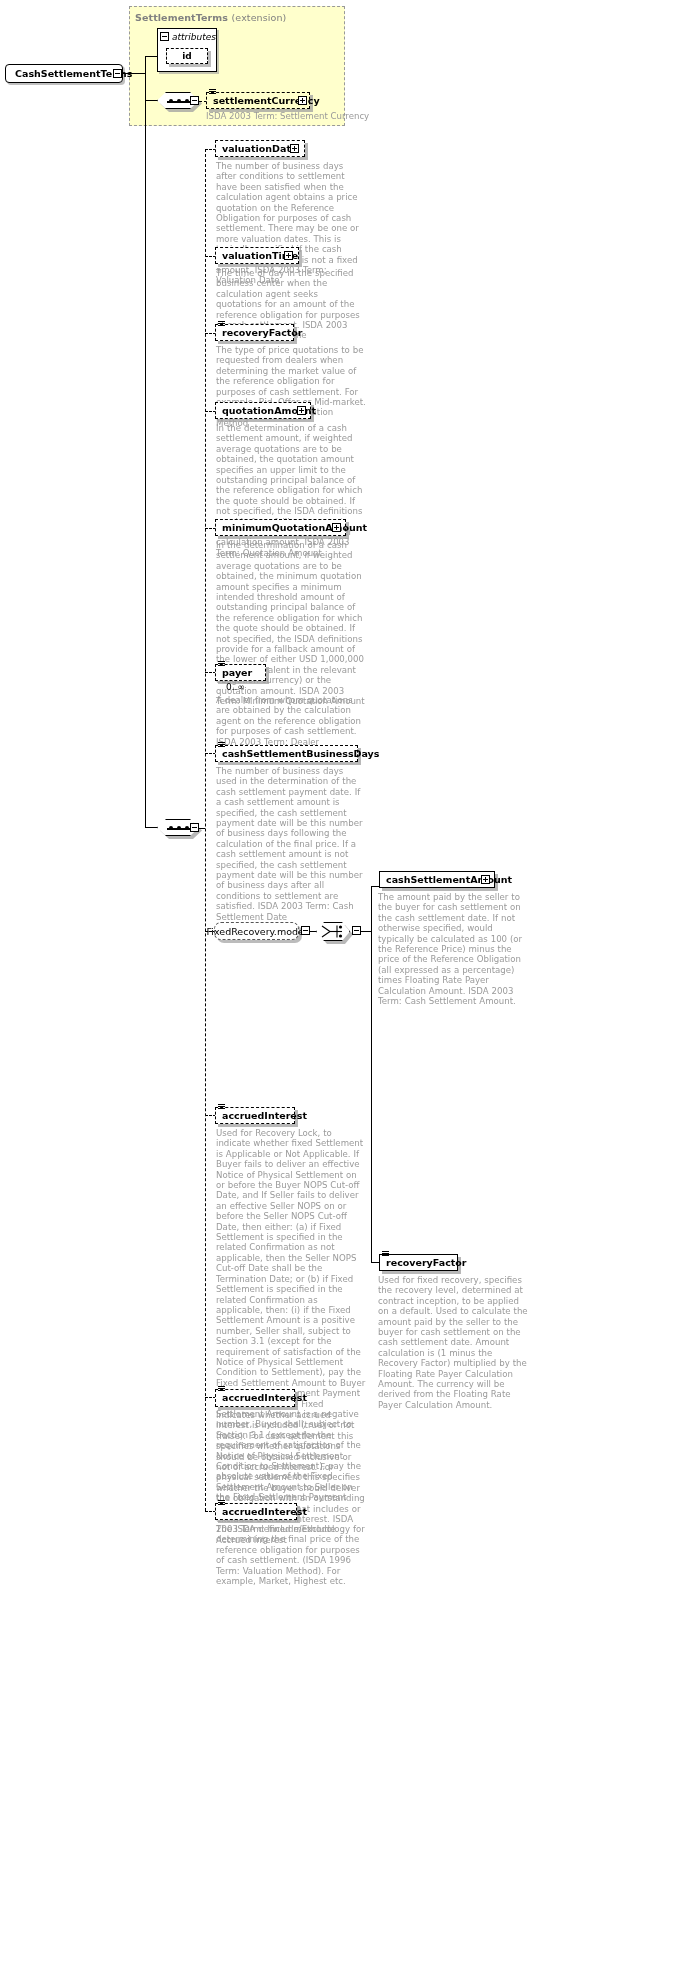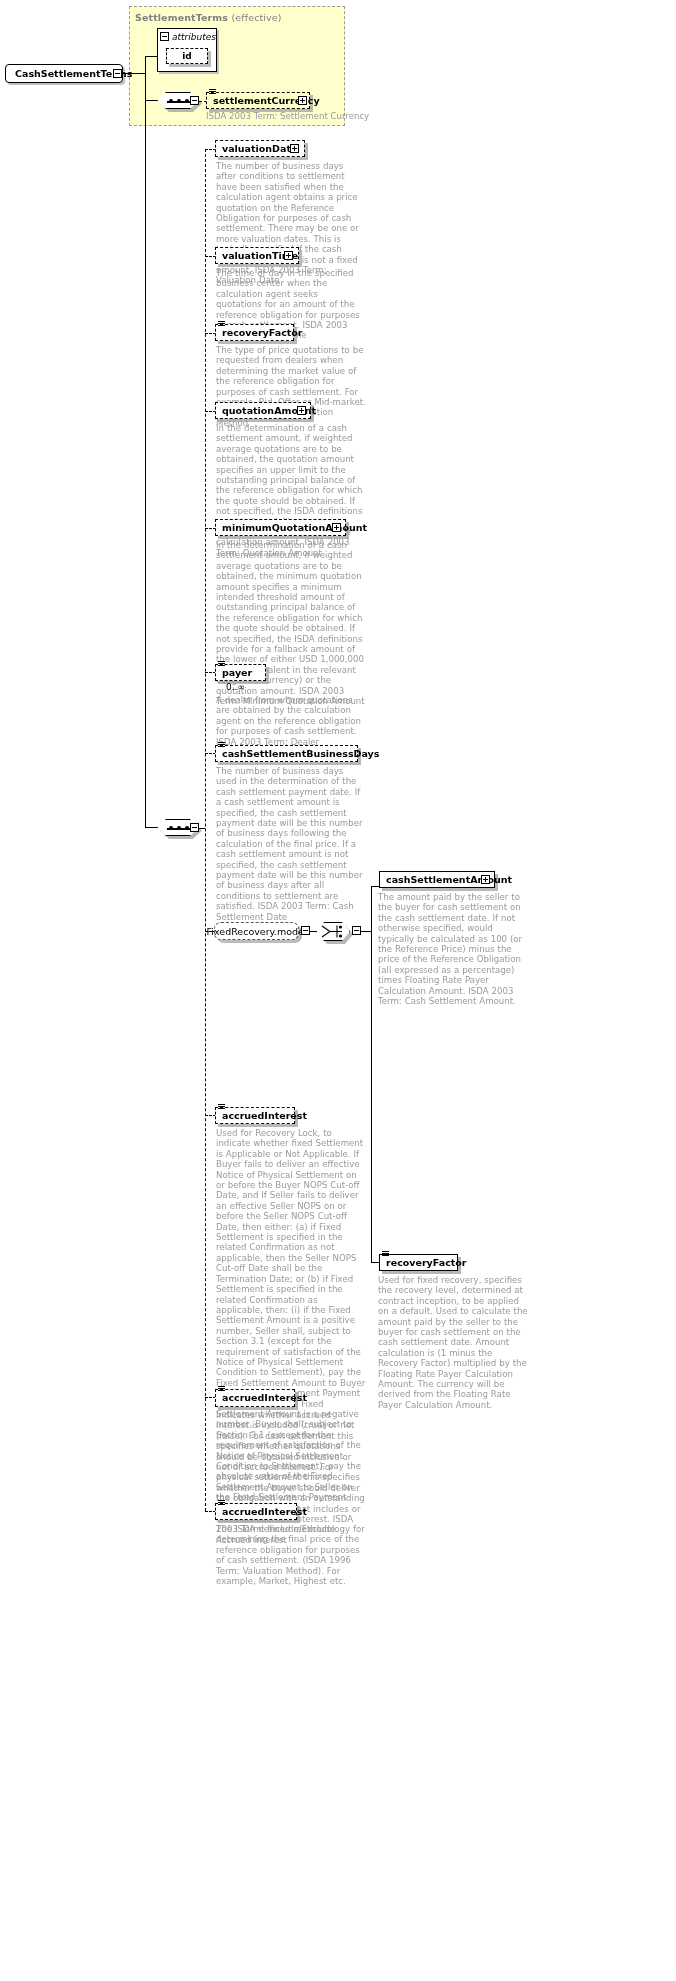--- a/index.html
+++ b/index.html
@@ -152,7 +152,7 @@
   <div class="ext-panel" style="left:129px;top:6px;width:216px;height:120px;"></div>
   <div class="ext-title" style="left:135px;top:12px;">
     <span>SettlementTerms</span>
-    <span class="paren">(effective)</span>
+    <span class="paren">(extension)</span>
   </div>
 
   <div class="root-box" style="left:5px;top:64px;width:118px;height:19px;">

